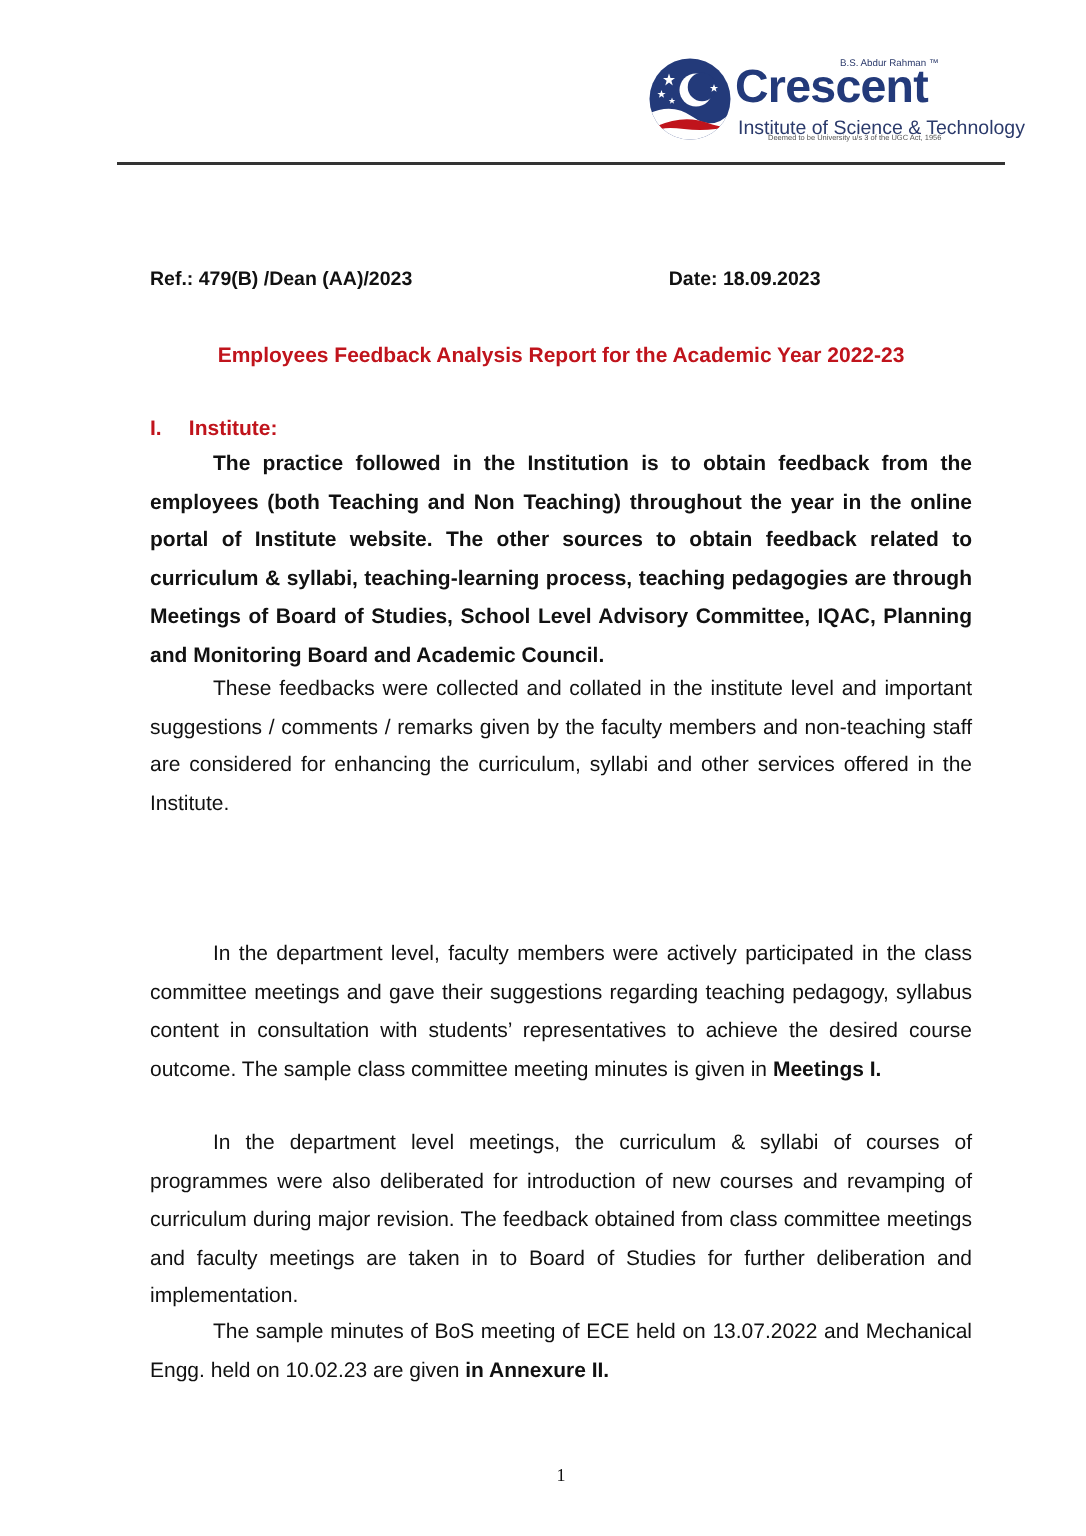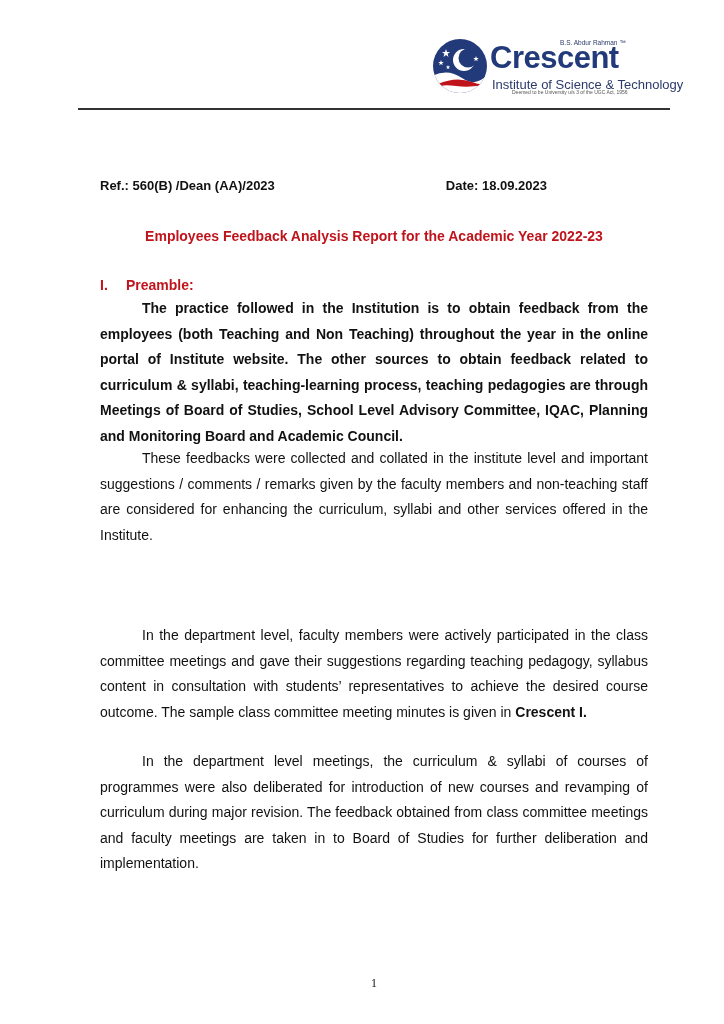--- a/index.html
+++ b/index.html
@@ -74,7 +74,7 @@
   <div class="rule"></div>
 
 
-  <div class="ref">Ref.:  560(B) /Dean (AA)/2023</div>
+  <div class="ref">Ref.:  479(B) /Dean (AA)/2023</div>
   <div class="date">Date: 18.09.2023</div>
 
   <div class="report-title">Employees Feedback Analysis Report for the Academic Year 2022-23</div>

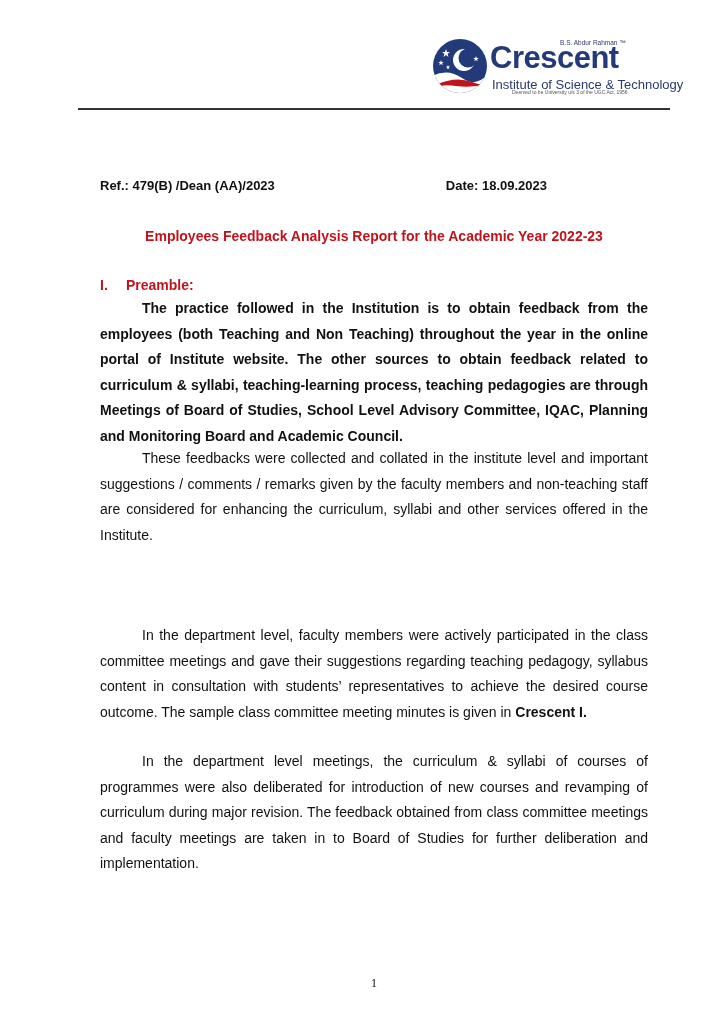--- a/index.html
+++ b/index.html
@@ -81,7 +81,7 @@
 
   <div class="h1">
     <span class="num">I.</span>
-    <span>Preamble:</span>
+    <span>Institute:</span>
   </div>
 
   <div class="para p1">The practice followed in the Institution is to obtain feedback from the employees (both Teaching and Non Teaching) throughout the year in the online portal of Institute website. The other sources to obtain feedback related to curriculum &amp; syllabi, teaching-learning process, teaching pedagogies are through Meetings of Board of Studies, School Level Advisory Committee, IQAC, Planning and Monitoring Board and Academic Council.</div>

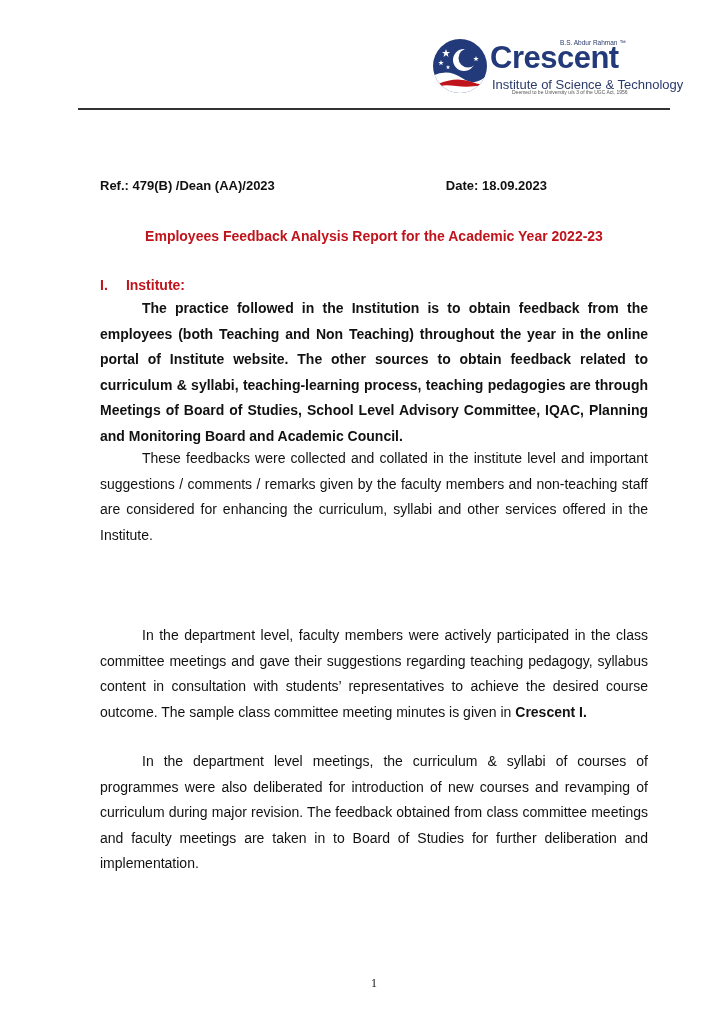--- a/index.html
+++ b/index.html
@@ -89,7 +89,7 @@
 
 
   <div class="para p3">
-    <span>In the department level, faculty members were actively participated in the class committee meetings and gave their suggestions regarding teaching pedagogy, syllabus content in consultation with students’ representatives to achieve the desired course outcome. The sample class committee meeting minutes is given in </span><b>Crescent I.</b>
+    <span>In the department level, faculty members were actively participated in the class committee meetings and gave their suggestions regarding teaching pedagogy, syllabus content in consultation with students’ representatives to achieve the desired course outcome. The sample class committee meeting minutes is given in </span><b>Meetings I.</b>
   </div>
 
   <div class="para p4">

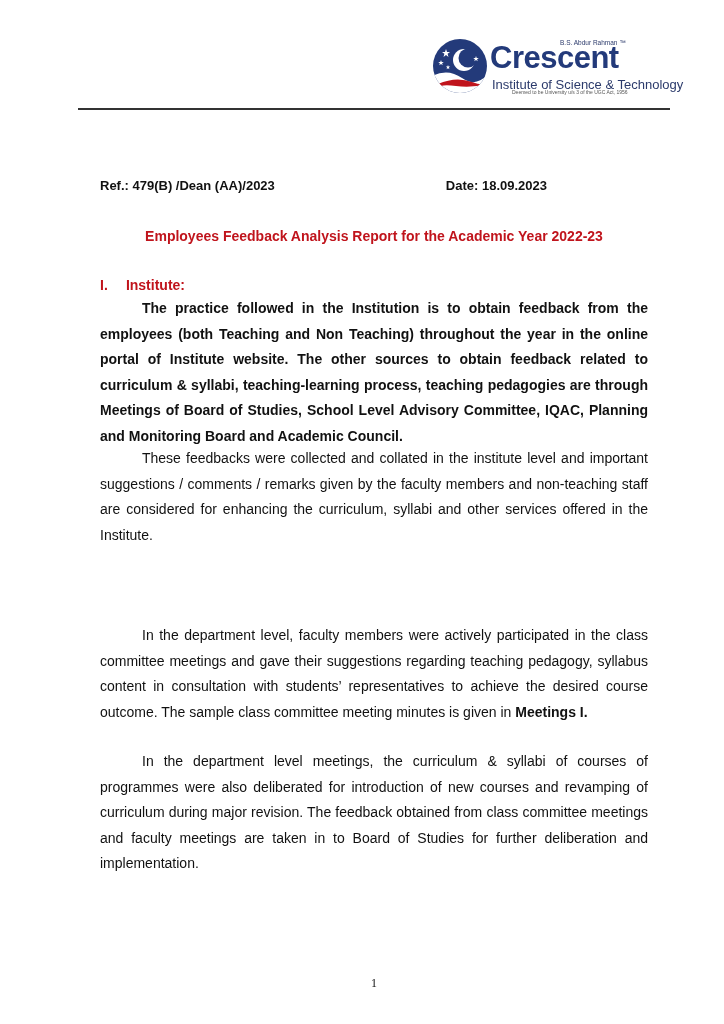--- a/index.html
+++ b/index.html
@@ -96,6 +96,9 @@
     <span>In the department level meetings, the curriculum &amp; syllabi of courses of programmes were also deliberated for introduction of new courses and revamping of curriculum during major revision. The feedback obtained from class committee meetings and faculty meetings are taken in to Board of Studies for further deliberation and implementation.</span>
   </div>
 
+  <div class="para p5">
+    <span>The sample minutes of BoS meeting of ECE held on 13.07.2022 and Mechanical Engg. held on 10.02.23 are given </span><b>in Annexure II.</b>
+  </div>
 
   <div class="page-num">1</div>
 </div>

